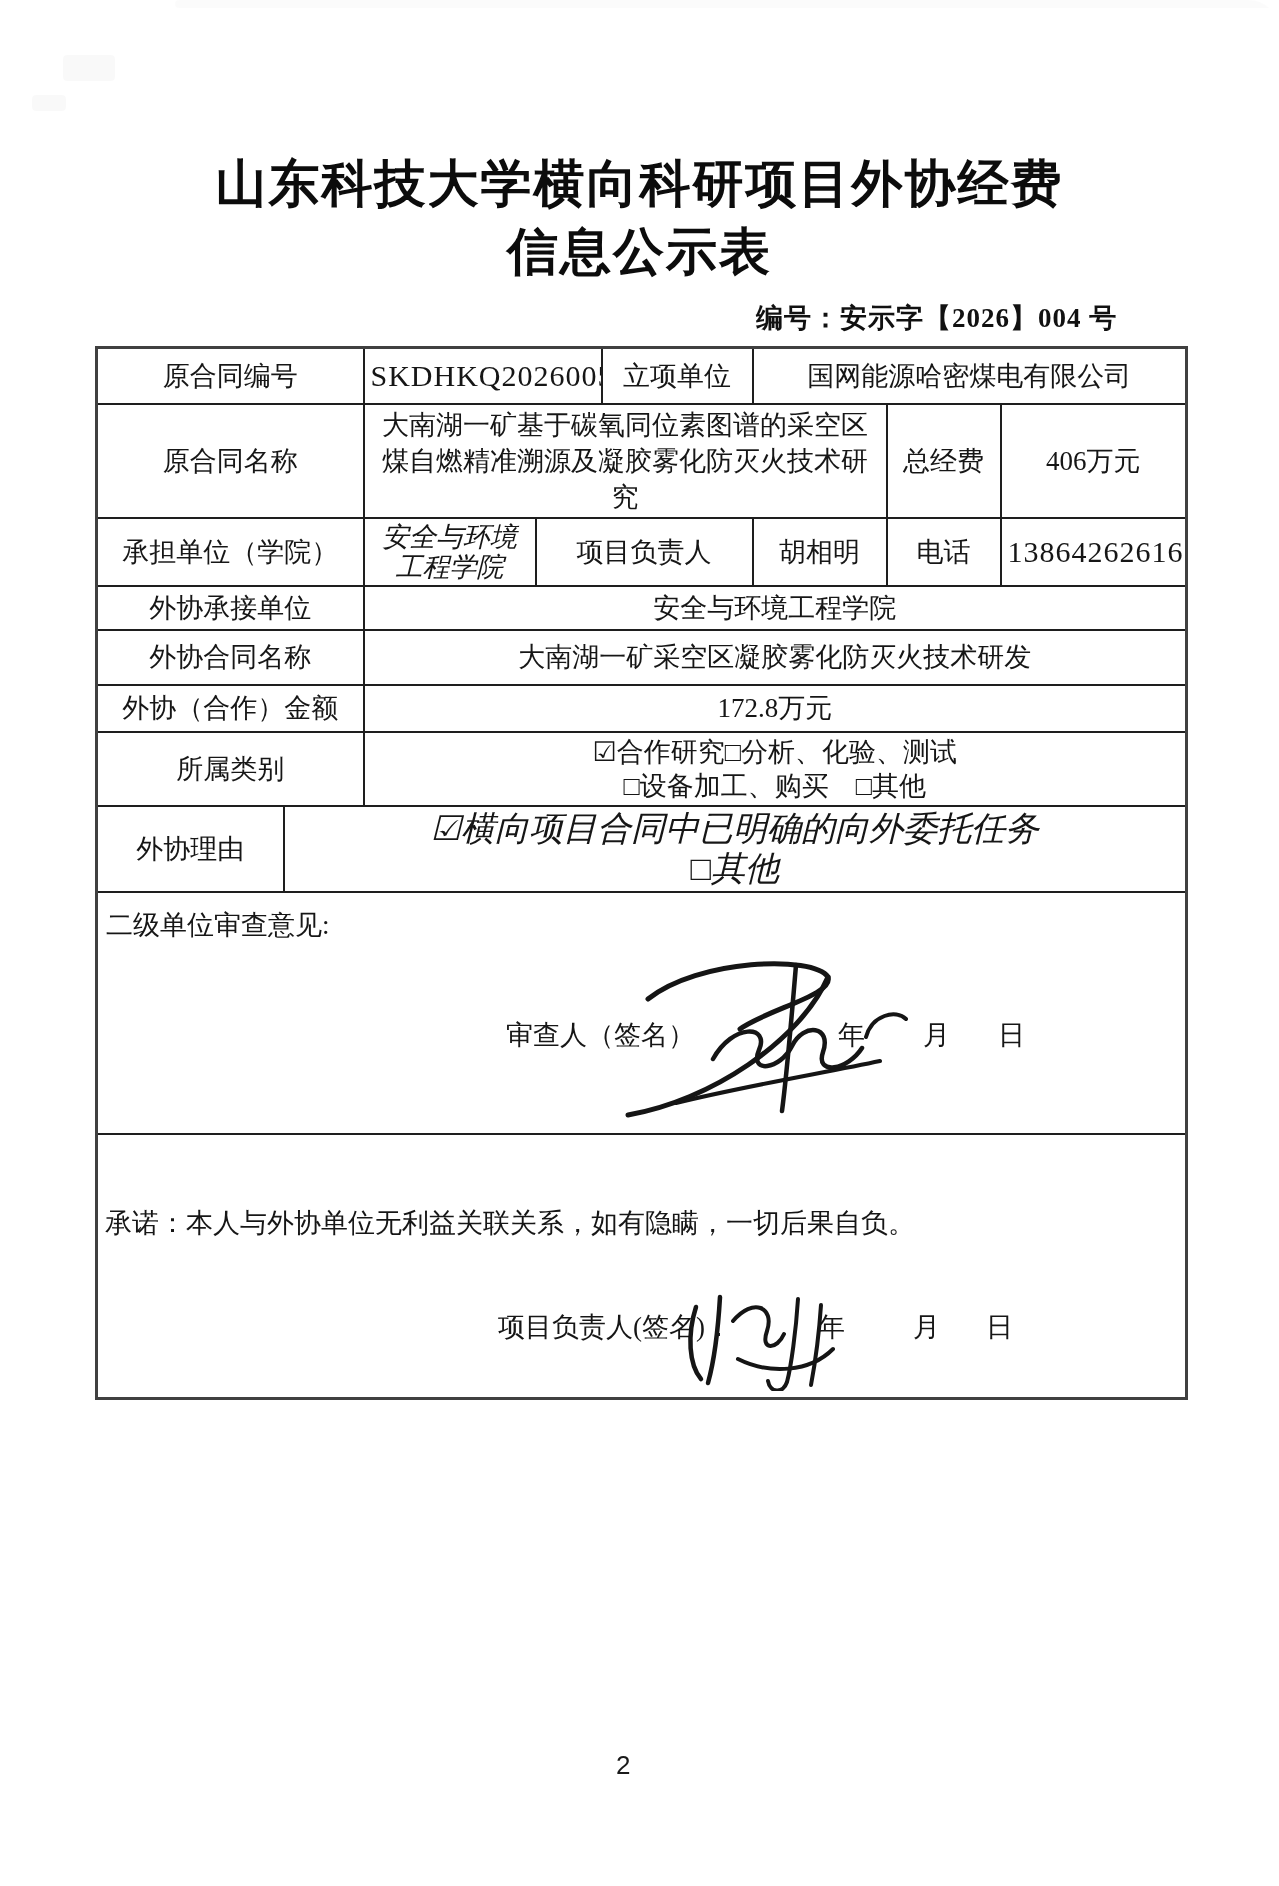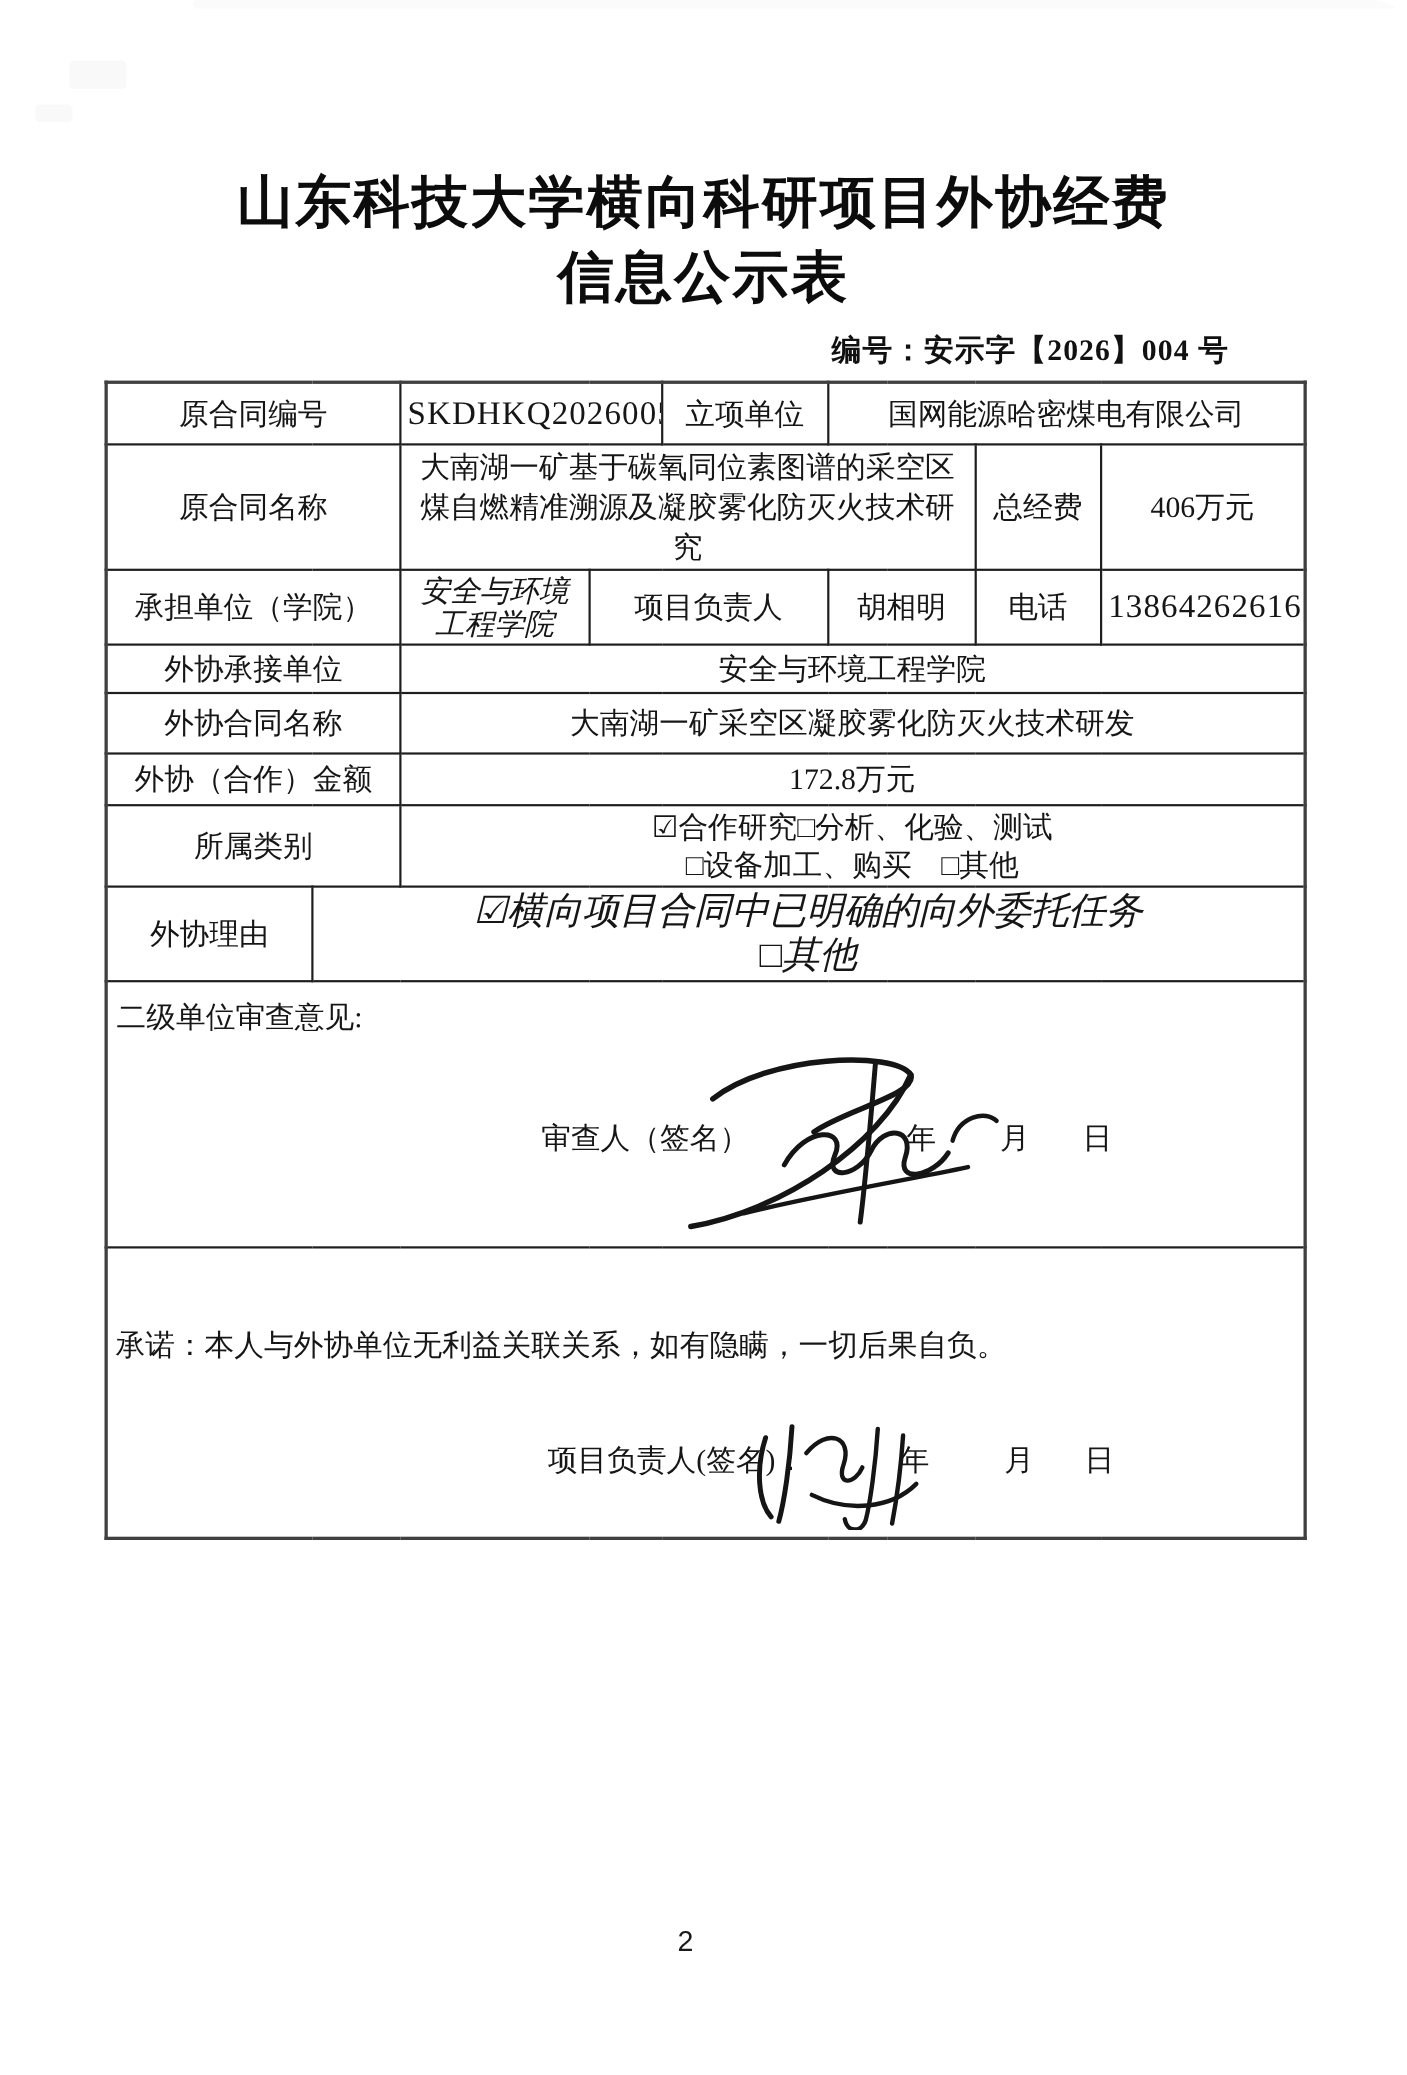--- a/index.html
+++ b/index.html
@@ -31,7 +31,7 @@
   .section{position:relative;text-align:left;padding:0;}
   .sec-heading{position:absolute;left:8px;top:14px;font-size:27px;}
   .sign-line{position:absolute;font-size:27px;white-space:nowrap;}
-  .sl1{left:394px;top:124px;}
+  .sl1{left:408px;top:124px;}
   .sl2{left:400px;top:174px;}
   .sl1 .yr{margin-left:143px;} .sl1 .mo{margin-left:58px;} .sl1 .dy{margin-left:48px;}
   .sl2 .yr{margin-left:86px;}  .sl2 .mo{margin-left:68px;} .sl2 .dy{margin-left:46px;}

